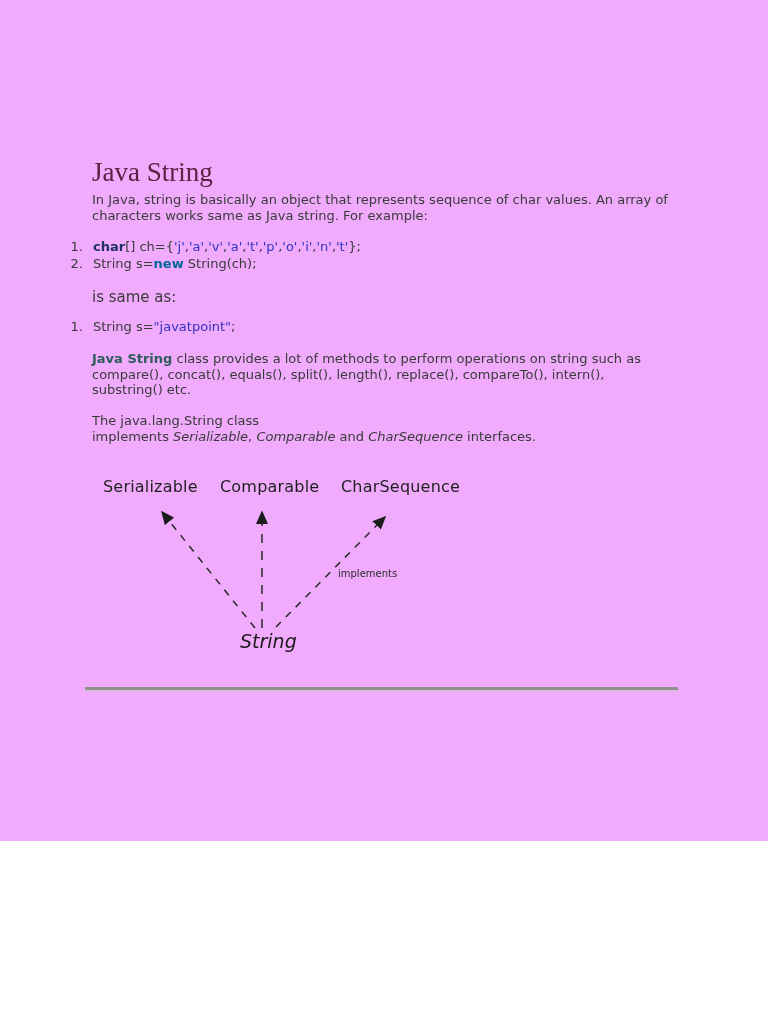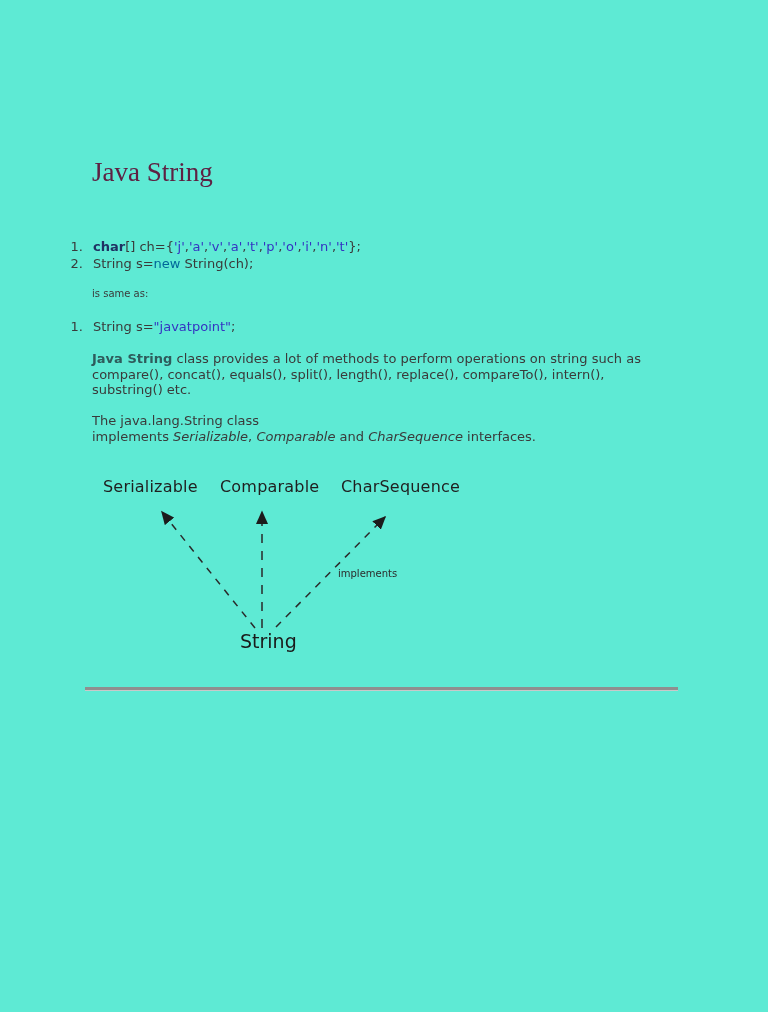--- a/index.html
+++ b/index.html
@@ -6,8 +6,8 @@
   #page{
     position:relative;
     width:768px;
-    height:1012px;
-    background:#5eead4;
+    height:841px;
+    background:#f0abfc;
     overflow:hidden;
     font-family:"DejaVu Sans","Liberation Sans",sans-serif;
     color:#3a3a3a;

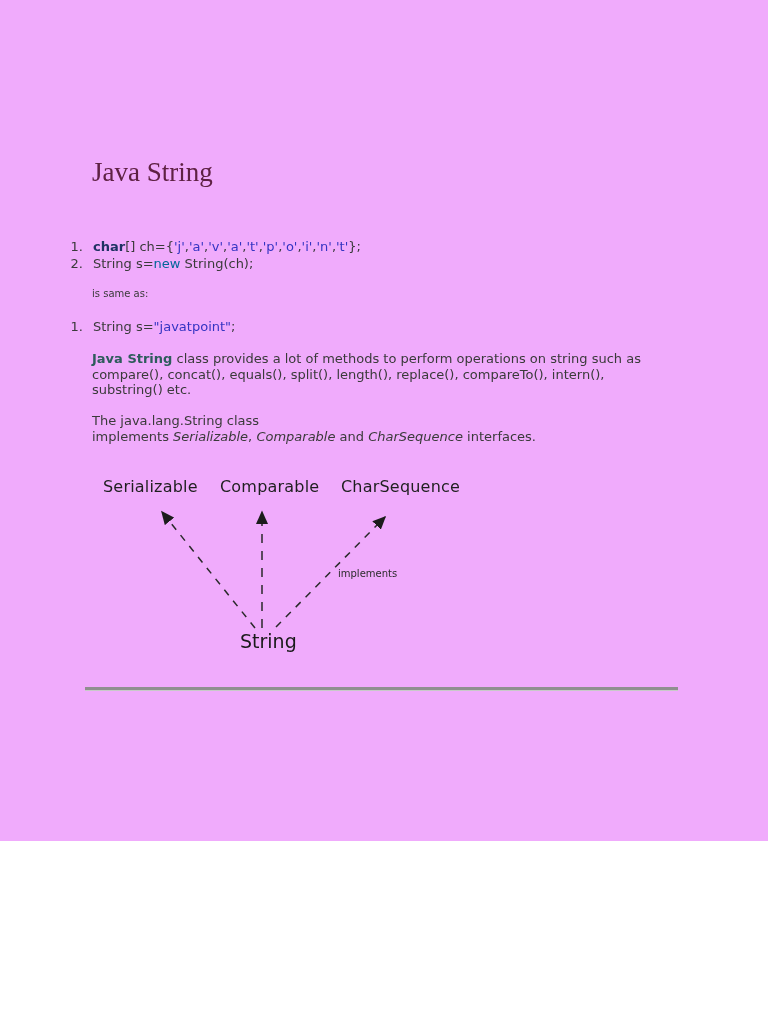--- a/index.html
+++ b/index.html
@@ -76,6 +76,8 @@
 
   <h1 id="title" class="abs serif-heading">Java String</h1>
 
+  <div id="intro-para" class="abs para">In Java, string is basically an object that represents sequence of char values. An array of
+characters works same as Java string. For example:</div>
 
   <div id="code-list-1" class="abs code-list">
     <div class="code-row">

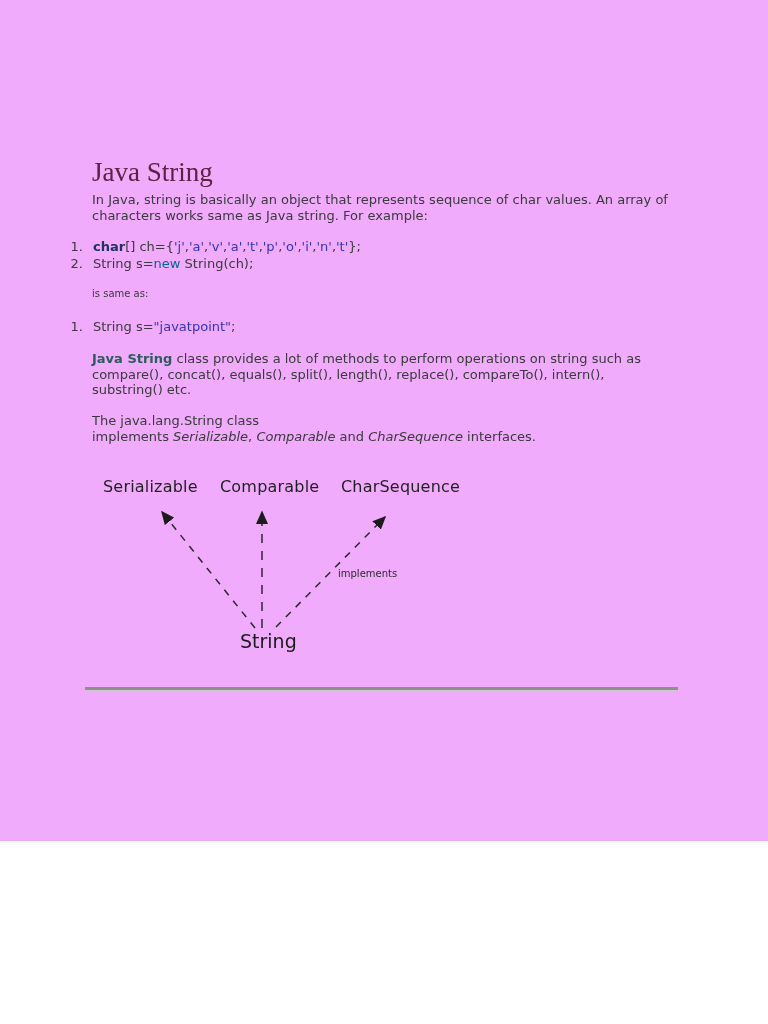--- a/index.html
+++ b/index.html
@@ -41,7 +41,7 @@
   .code-row .code{white-space:pre;text-align:right;}
   
   .seg-kw1{color:#1f3263;font-weight:bold;}
-  .seg-kw2{color:#006699;font-weight:normal;}
+  .seg-kw2{color:#006699;font-weight:bold;}
   .seg-lit{color:#3434c2;}
   .seg-teal{color:#2e5c5c;font-weight:bold;}
   .seg-it{font-style:italic;}

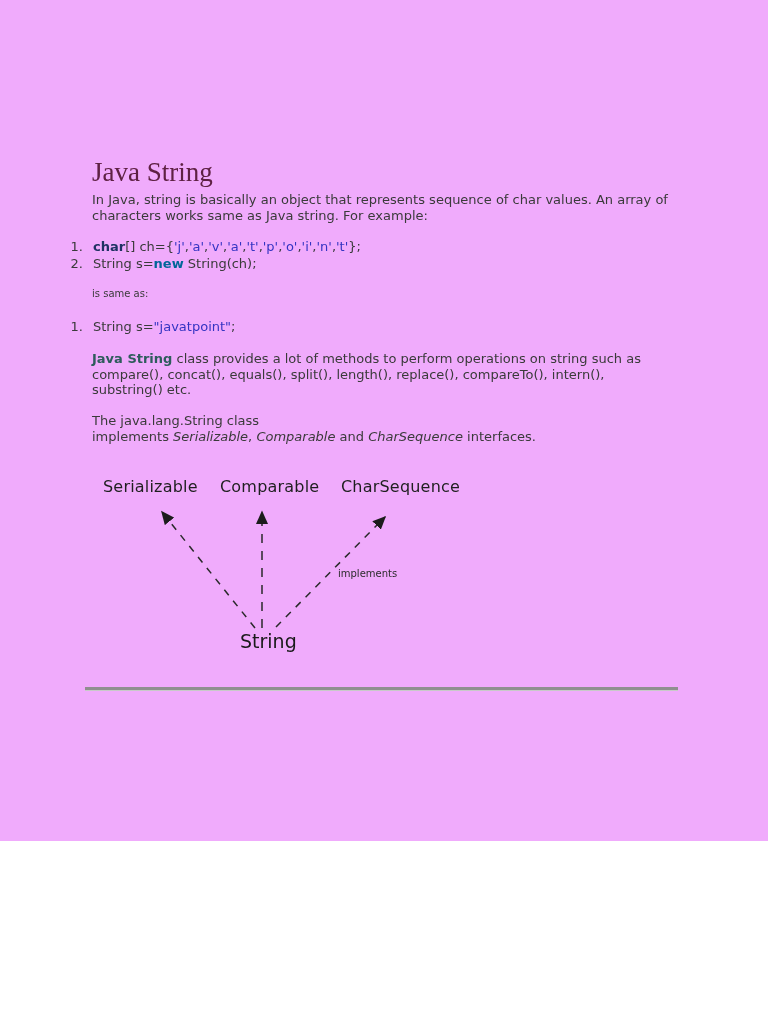--- a/index.html
+++ b/index.html
@@ -32,7 +32,7 @@
   #methods-para{left:92px;top:351px;}
   #implements-para{left:92px;top:413px;}
   #section2-para{left:92px;top:758px;}
-  #same-as{left:92px;top:288px;font-size:10px;}
+  #same-as{left:92px;top:288px;font-size:15px;}
   .code-list{left:67px;font-size:13px;}
   #code-list-1{top:238px;}
   #code-list-2{top:318px;}

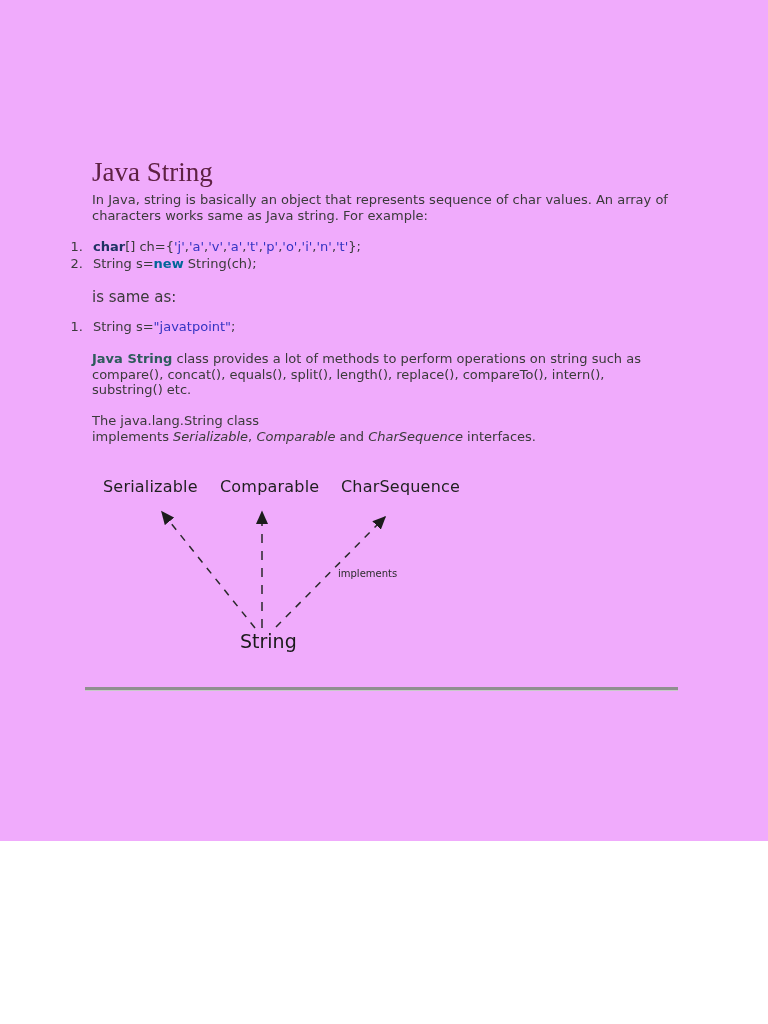--- a/index.html
+++ b/index.html
@@ -62,7 +62,7 @@
   }
   #string-label{
     position:absolute;left:150px;top:160px;
-    font-size:19px;color:#1a1a1a;white-space:nowrap;
+    font-size:19px;color:#1a1a1a;white-space:nowrap;font-style:italic;
   }
   #section-divider{
     left:85px;top:687px;width:593px;height:3px;

